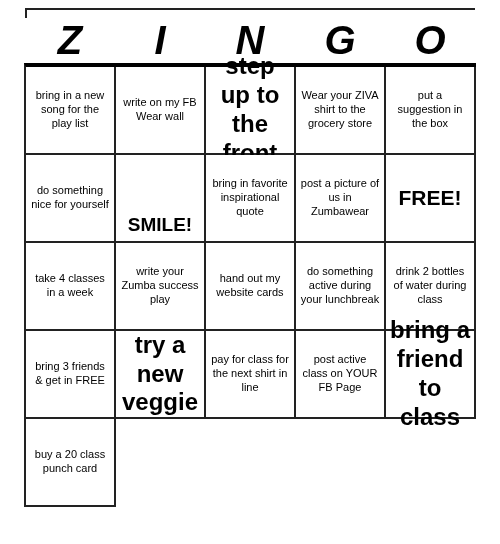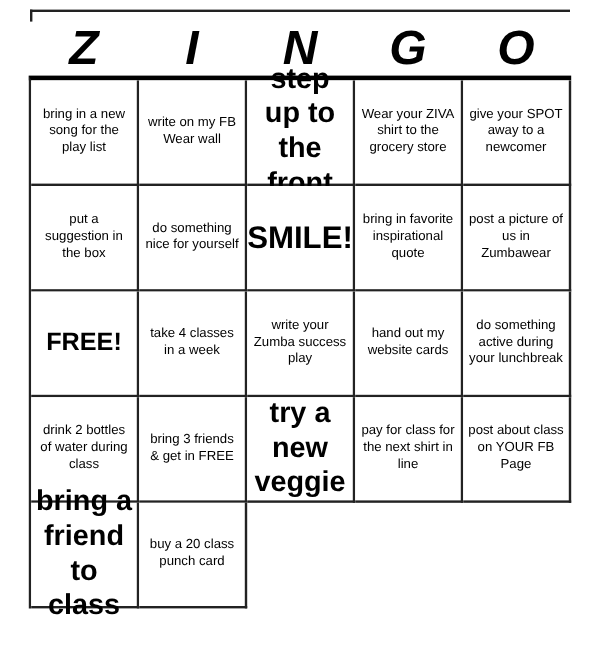--- a/index.html
+++ b/index.html
@@ -93,9 +93,6 @@
       <span>Wear your ZIVA shirt to the grocery store</span>
     </div>
     <div class="cell">
-      <span>give your SPOT away to a newcomer</span>
-    </div>
-    <div class="cell">
       <span>put a suggestion in the box</span>
     </div>
     <div class="cell">

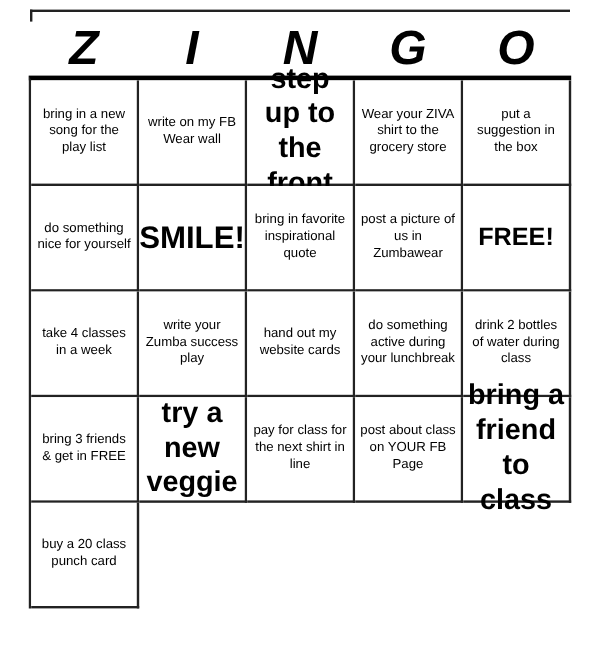--- a/index.html
+++ b/index.html
@@ -57,8 +57,9 @@
       line-height: 1.2;
     }
     .cell.xlarge-text {
-      font-size: 26px;
+      font-size: 19px;
       font-weight: bold;
+      align-items: flex-end;
     }
   </style>
 </head>

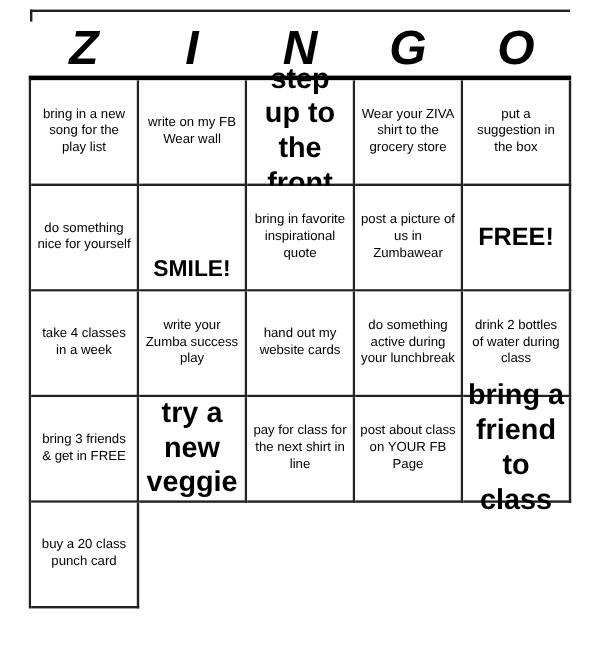--- a/index.html
+++ b/index.html
@@ -136,7 +136,7 @@
       <span>pay for class for the next shirt in line</span>
     </div>
     <div class="cell">
-      <span>post about class on YOUR FB Page</span>
+      <span>post active class on YOUR FB Page</span>
     </div>
     <div class="cell large-text">
       <span>bring a friend to class</span>

